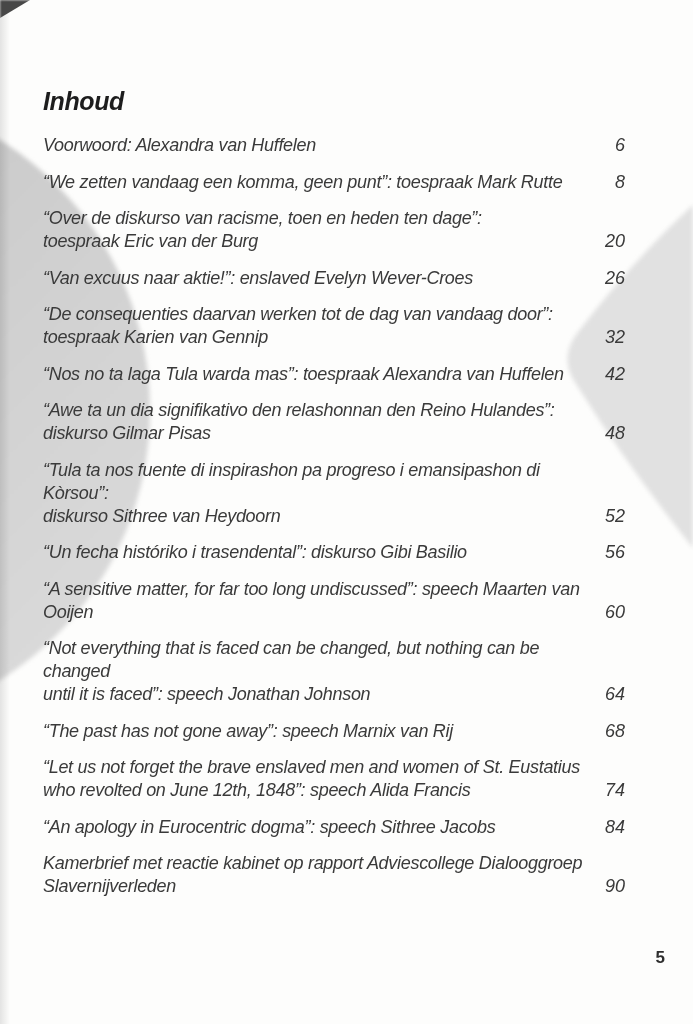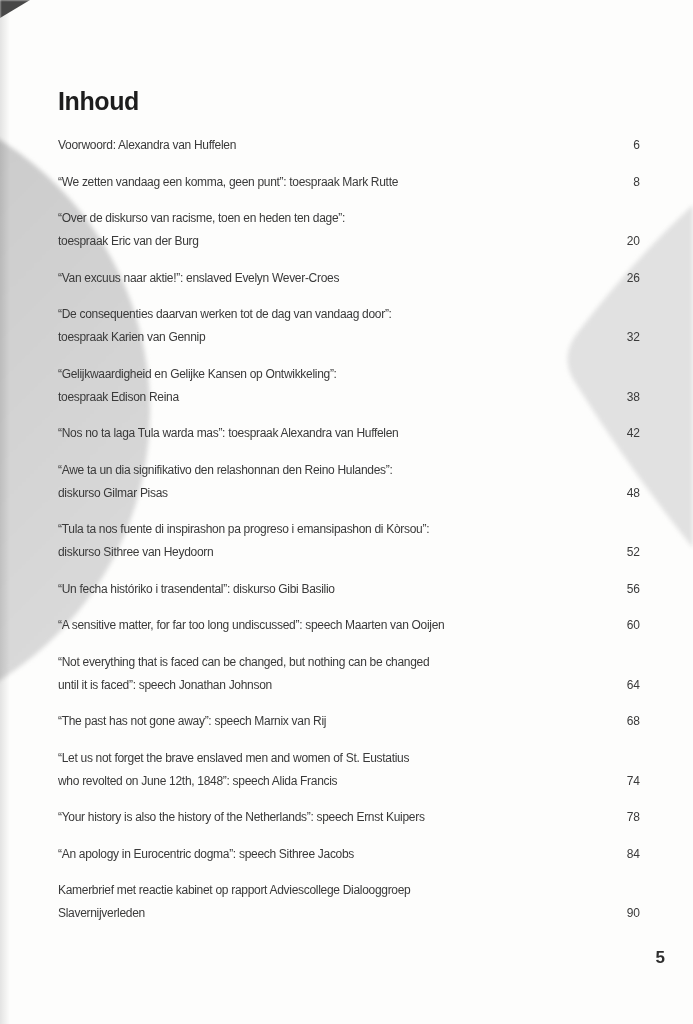--- a/index.html
+++ b/index.html
@@ -53,10 +53,11 @@
   
   .toc-container {
     position: absolute;
-    left: 58px; top: 86px;
+    left: 43px; top: 86px;
     width: 582px;
     z-index: 3;
     color: #3a3a3a;
+    font-style: italic;
   }
   .page-title {
     margin: 0 0 18px 0;

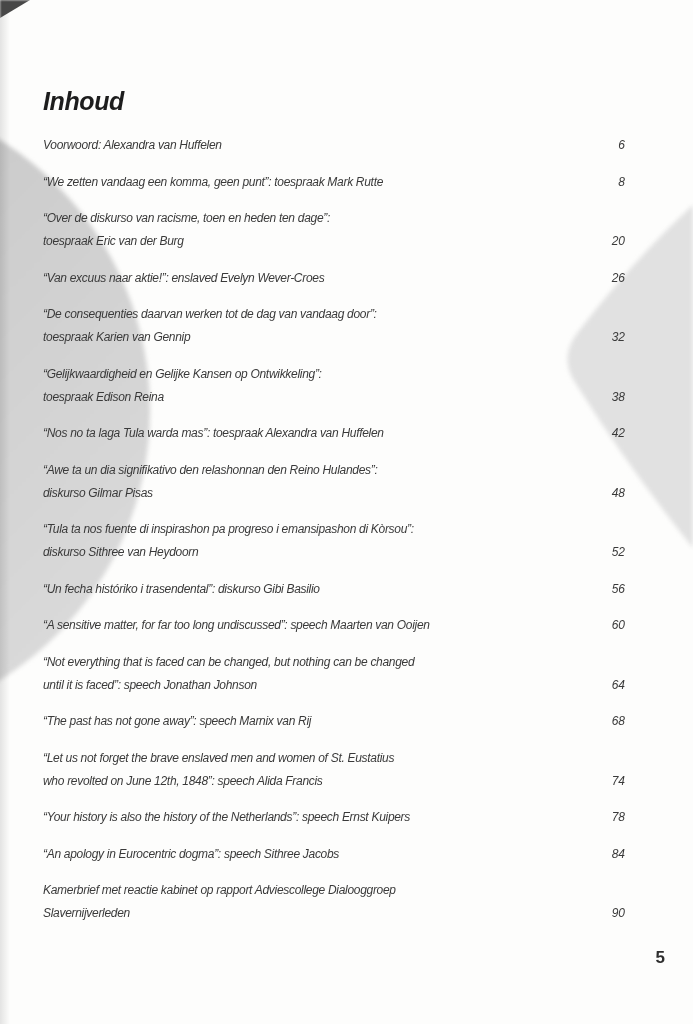--- a/index.html
+++ b/index.html
@@ -72,7 +72,7 @@
     justify-content: space-between;
     align-items: flex-end;
     margin-bottom: 13.5px;
-    font-size: 12px;
+    font-size: 18px;
     line-height: 23px;
     letter-spacing: -0.3px;
   }

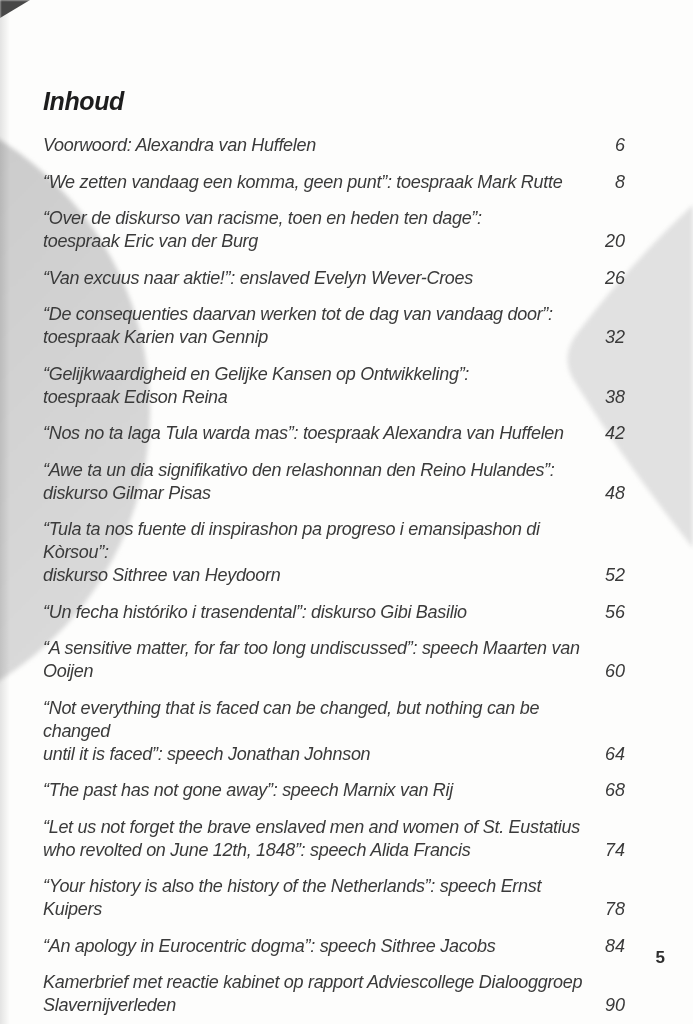--- a/index.html
+++ b/index.html
@@ -132,11 +132,6 @@
     <div class="toc-num">32</div>
   </div>
   <div class="toc-row">
-    <div class="toc-title">“Gelijkwaardigheid en Gelijke Kansen op Ontwikkeling”:
-toespraak Edison Reina</div>
-    <div class="toc-num">38</div>
-  </div>
-  <div class="toc-row">
     <div class="toc-title">“Nos no ta laga Tula warda mas”: toespraak Alexandra van Huffelen</div>
     <div class="toc-num">42</div>
   </div>

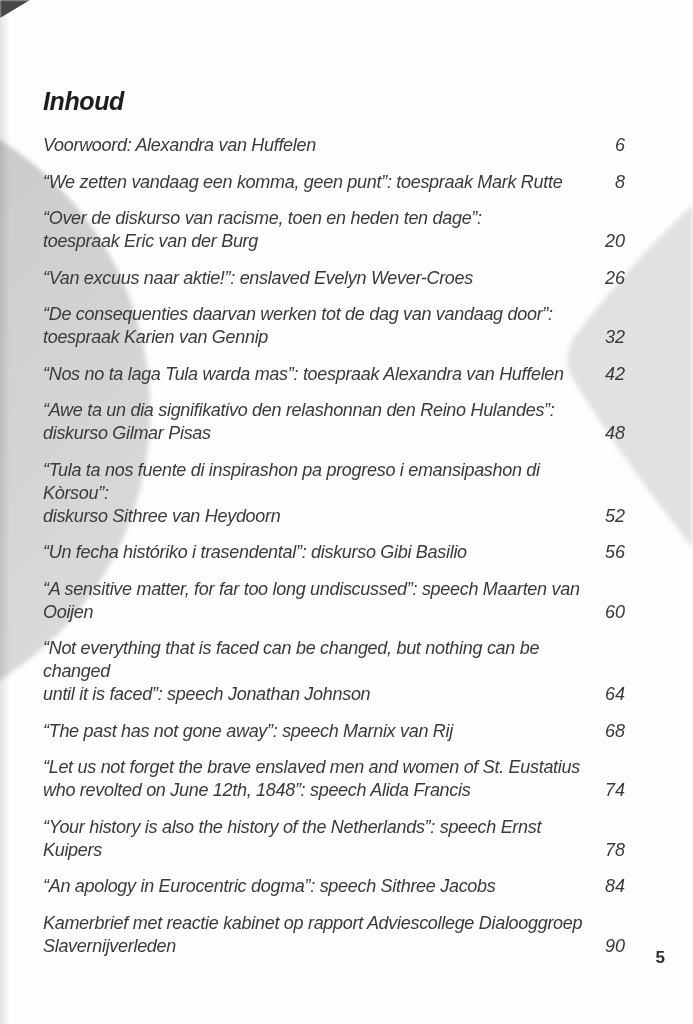--- a/index.html
+++ b/index.html
@@ -168,10 +168,6 @@
     <div class="toc-num">74</div>
   </div>
   <div class="toc-row">
-    <div class="toc-title">“Your history is also the history of the Netherlands”: speech Ernst Kuipers</div>
-    <div class="toc-num">78</div>
-  </div>
-  <div class="toc-row">
     <div class="toc-title">“An apology in Eurocentric dogma”: speech Sithree Jacobs</div>
     <div class="toc-num">84</div>
   </div>

